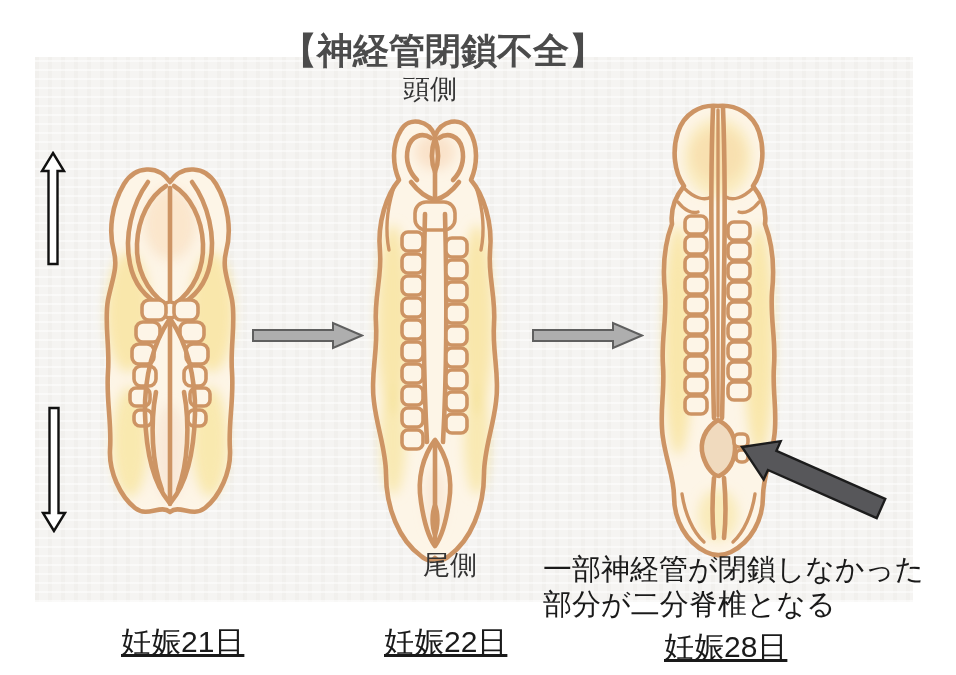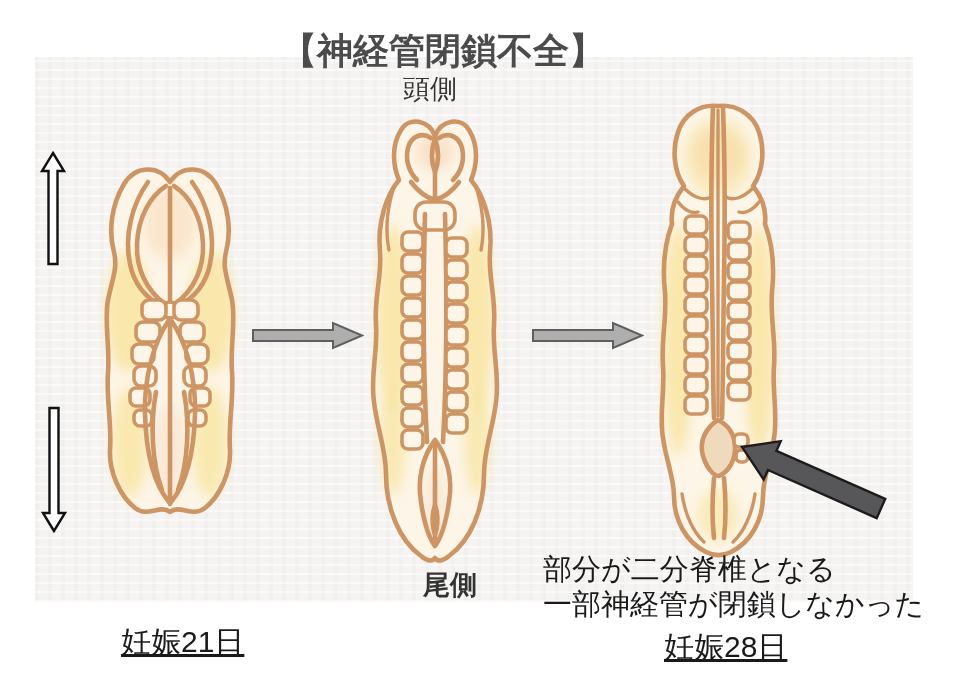--- a/index.html
+++ b/index.html
@@ -25,7 +25,7 @@
     font-size:27px; color:#333; white-space:nowrap;text-align:right;
   }
   #head-label { left:403px; top:71px; }
-  #tail-label { left:423px; top:567px;font-weight:bold; }
+  #tail-label { left:423px; top:547px; }
   .stage-label {
     font-size:30px; color:var(--body-text,#1a1a1a); white-space:nowrap;text-decoration:underline;
   }

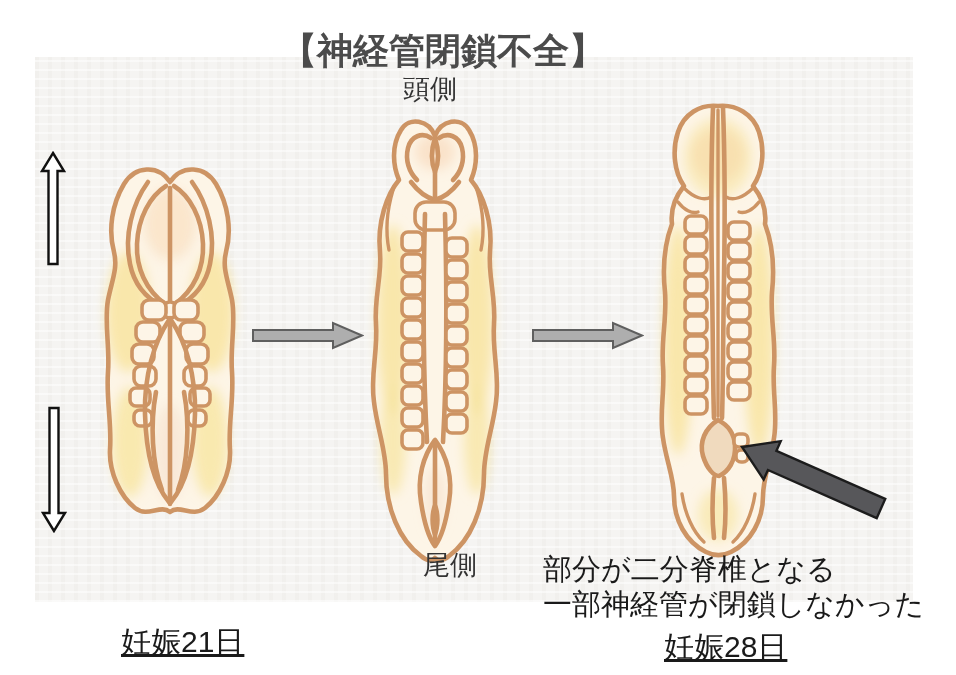--- a/index.html
+++ b/index.html
@@ -227,8 +227,8 @@
   <div id="tail-label" class="abs axis-label">尾側</div>
 
   <div id="annotation" class="abs">
+    <div>一部神経管が閉鎖しなかった</div>
     <div>部分が二分脊椎となる</div>
-    <div>一部神経管が閉鎖しなかった</div>
   </div>
 
   <div id="stage-label-0" class="abs stage-label">妊娠21日</div>

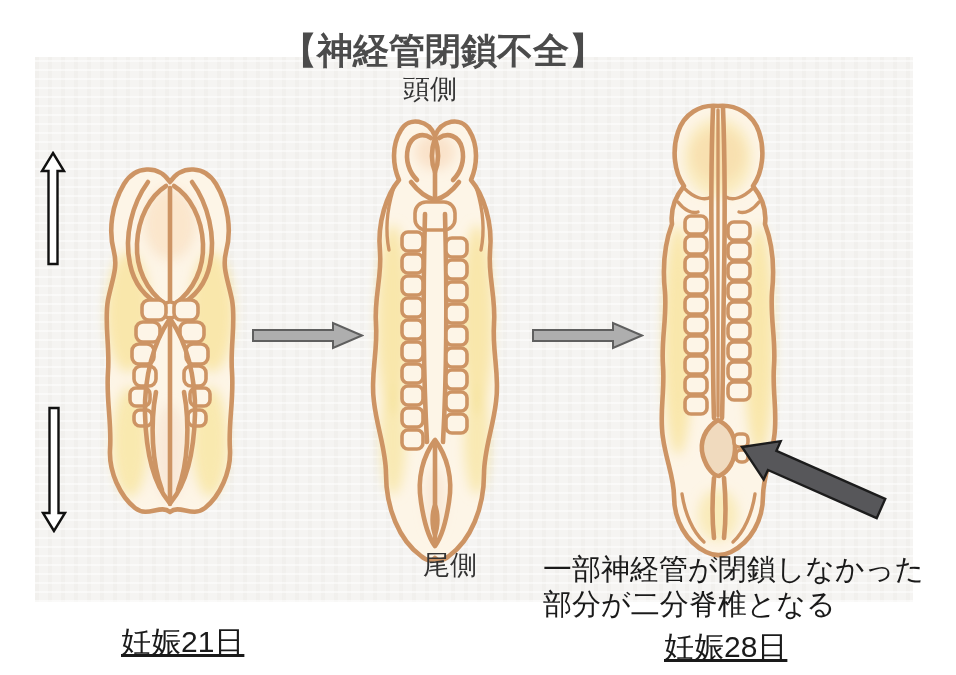--- a/index.html
+++ b/index.html
@@ -232,6 +232,7 @@
   </div>
 
   <div id="stage-label-0" class="abs stage-label">妊娠21日</div>
+  <div id="stage-label-1" class="abs stage-label">妊娠22日</div>
   <div id="stage-label-2" class="abs stage-label">妊娠28日</div>
 
 </div>

